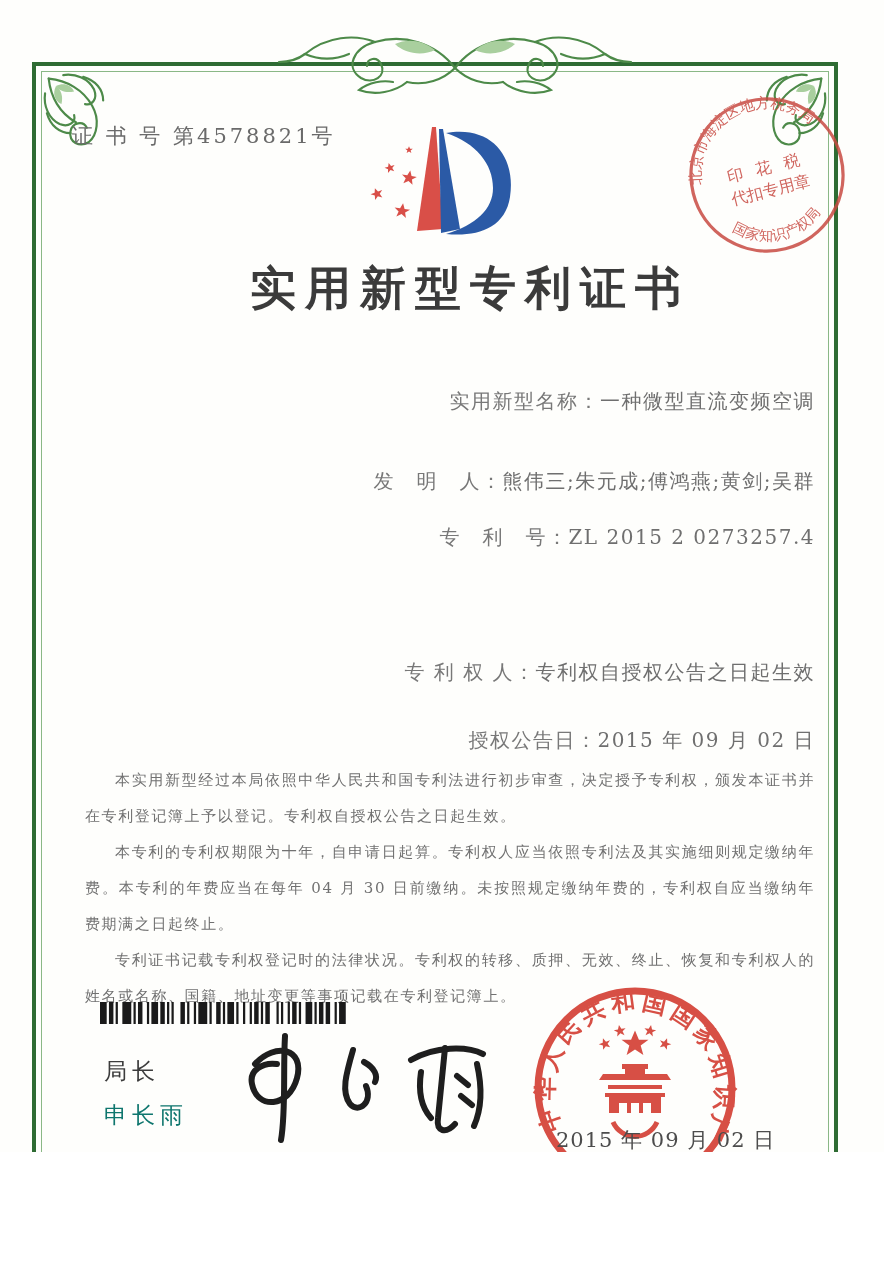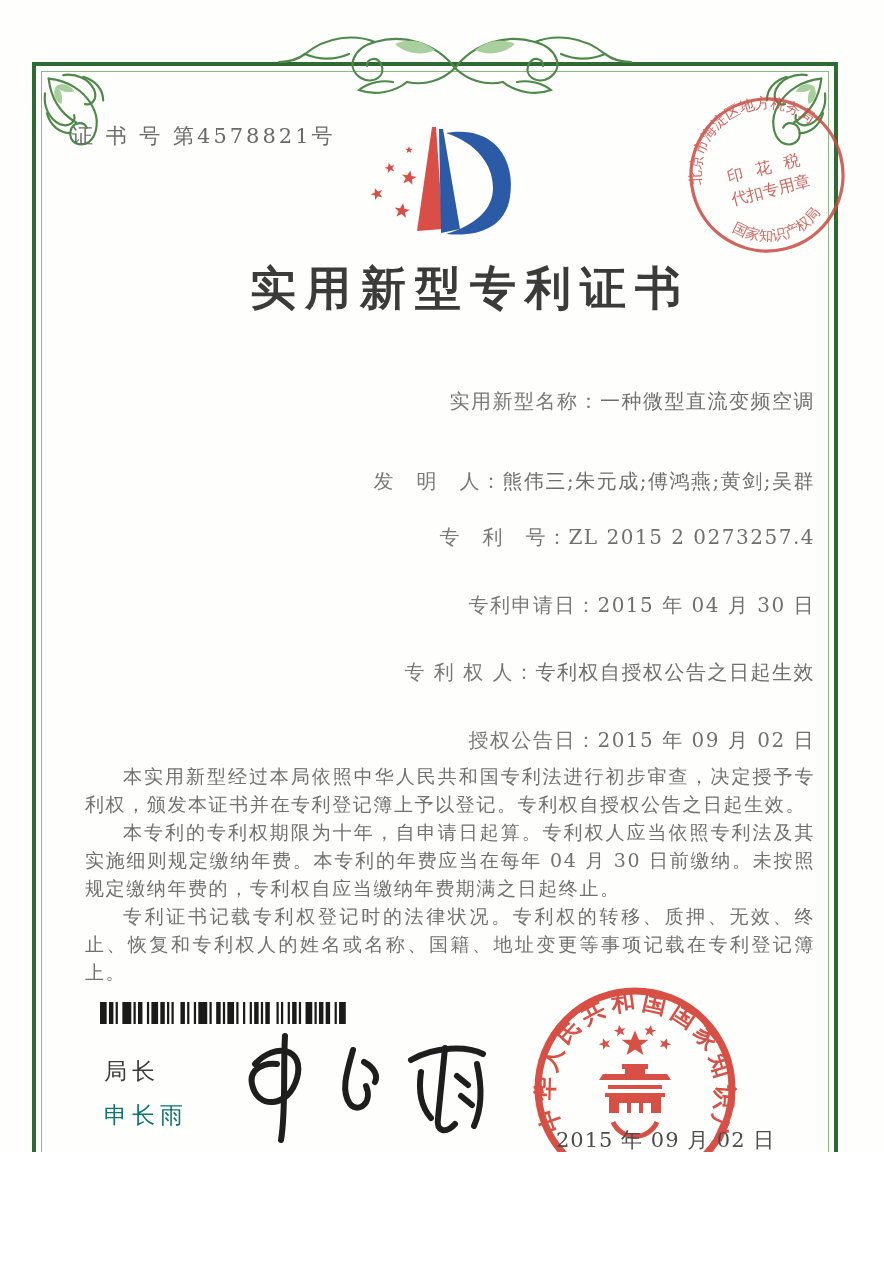--- a/index.html
+++ b/index.html
@@ -158,7 +158,6 @@
   <div class="field-row f0"><span class="flabel">实用新型名称：</span><span class="fvalue">一种微型直流变频空调</span></div>
   <div class="field-row f1"><span class="flabel">发　明　人：</span><span class="fvalue">熊伟三;朱元成;傅鸿燕;黄剑;吴群</span></div>
   <div class="field-row f2"><span class="flabel">专　利　号：</span><span class="fvalue">ZL 2015 2 0273257.4</span></div>
-  <div class="field-row f3"><span class="flabel">专利申请日：</span><span class="fvalue">2015 年 04 月 30 日</span></div>
   <div class="field-row f4"><span class="flabel">专 利 权 人：</span><span class="fvalue">专利权自授权公告之日起生效</span></div>
   <div class="field-row f5"><span class="flabel">授权公告日：</span><span class="fvalue">2015 年 09 月 02 日</span></div>
 

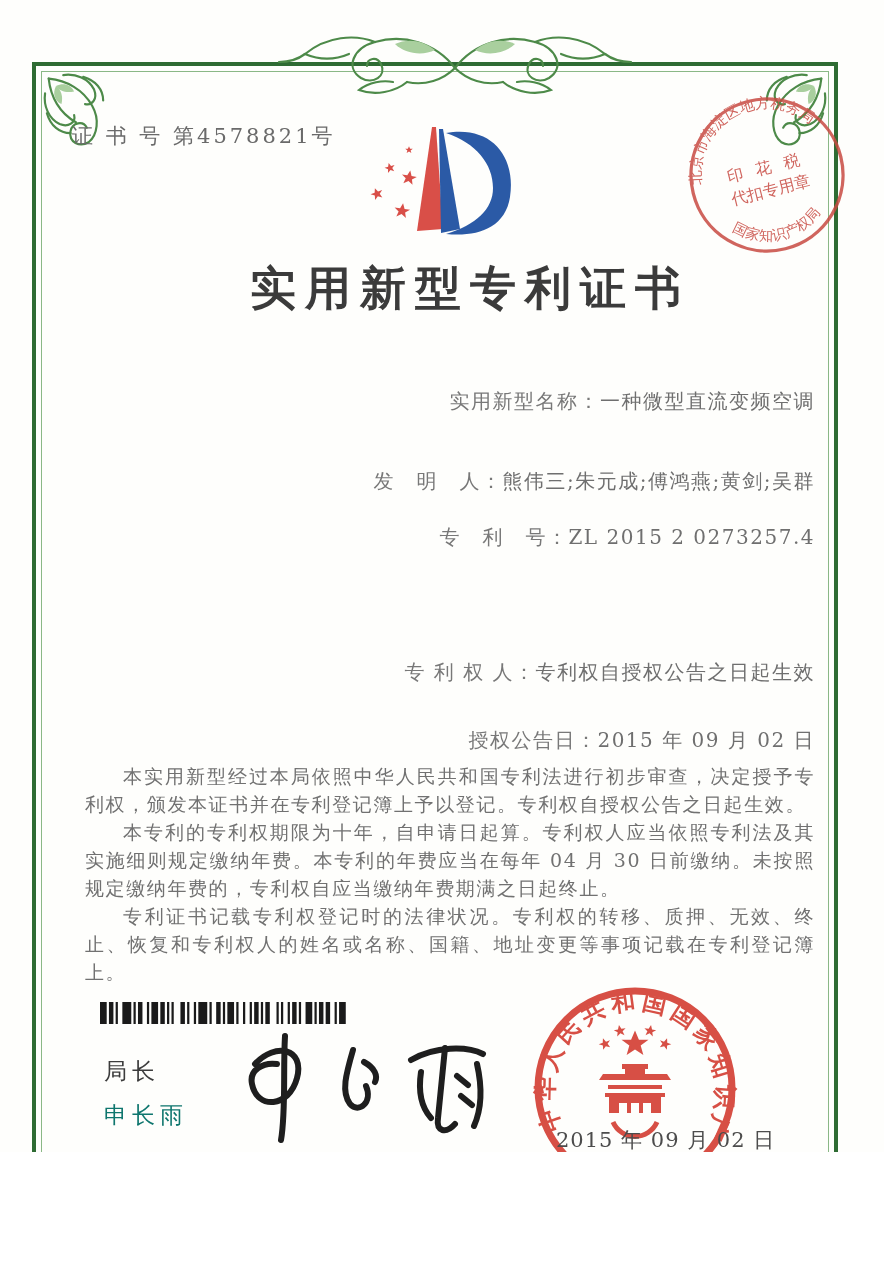--- a/index.html
+++ b/index.html
@@ -46,7 +46,7 @@
   
   .body-text{
     position:absolute; left:85px; top:762px; width:730px;
-    font-size:19px; line-height:28px; color:#717171; text-align:justify;
+    font-size:15px; line-height:36px; color:#717171; text-align:justify;
     letter-spacing:1.6px;
   }
   .body-text p{margin:0; text-indent:2em;}

